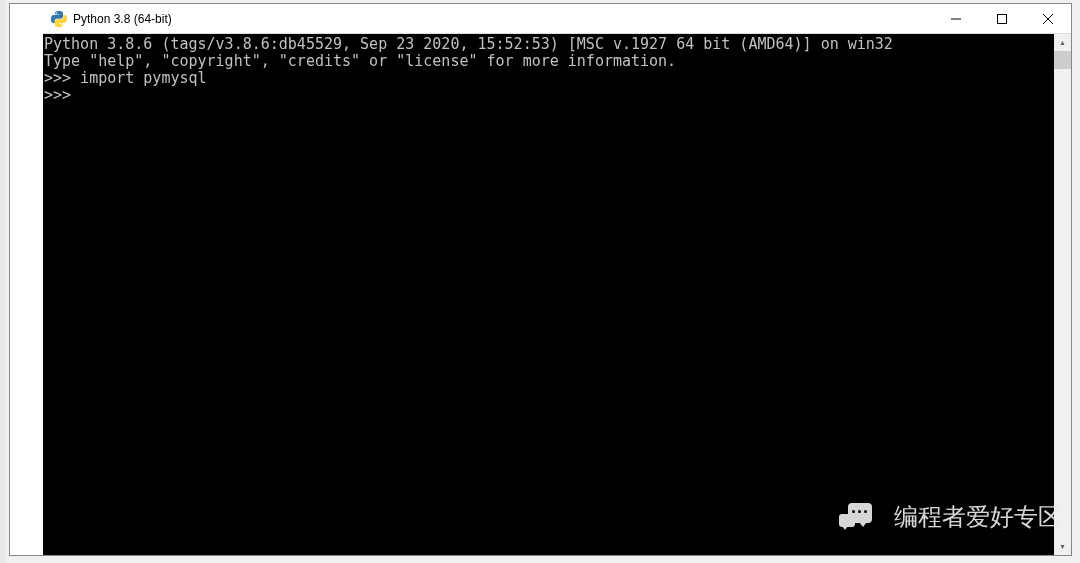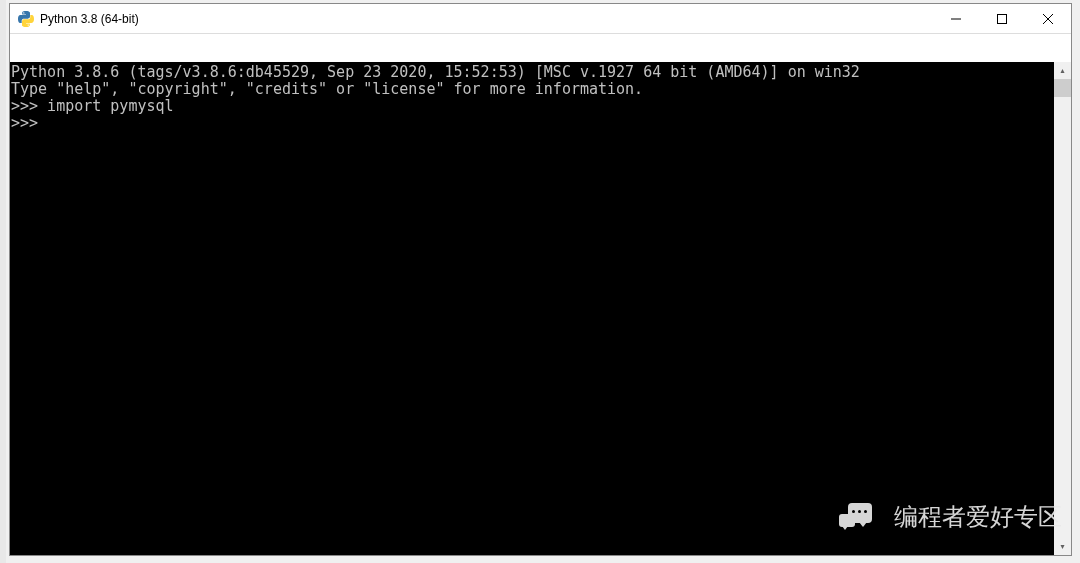--- a/index.html
+++ b/index.html
@@ -25,6 +25,7 @@
       border: 1px solid #888;
       display: flex;
       flex-direction: column;
+      padding-left: 33px;
     }
     .titlebar {
       height: 30px;

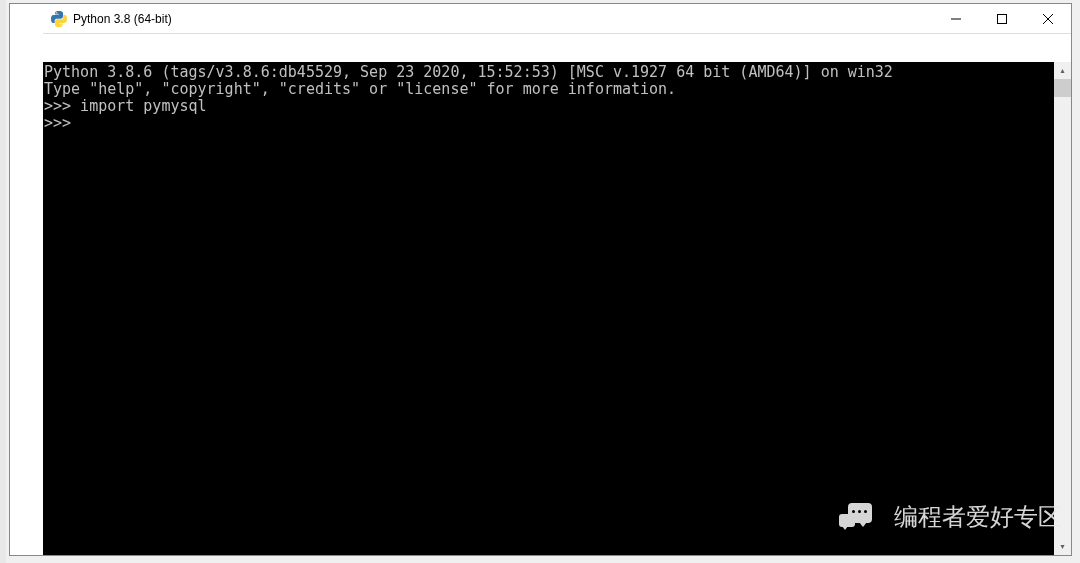--- a/index.html
+++ b/index.html
@@ -71,7 +71,6 @@
       display: flex;
       background: #a16207;
       position: relative;
-      margin-top: 28px;
     }
     .console {
       flex: 1;

